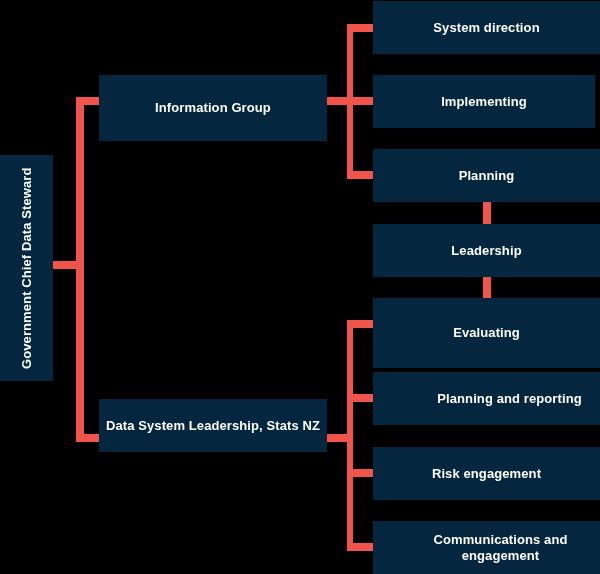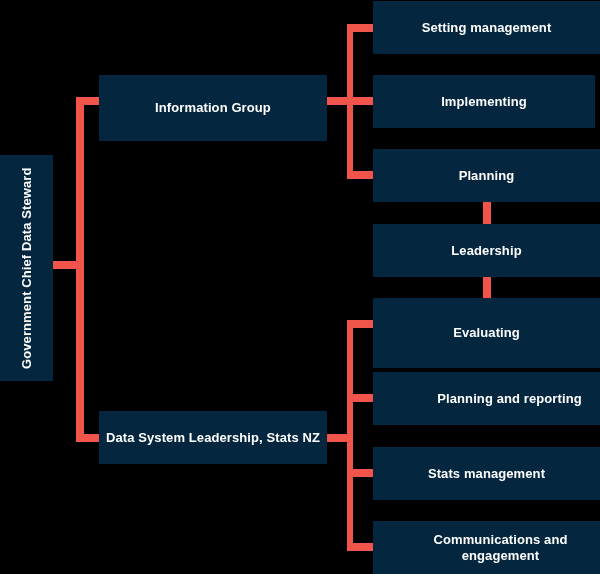--- a/index.html
+++ b/index.html
@@ -75,7 +75,7 @@
 
   <div class="node-box" style="left:99px; top:411px; width:228px; height:53px;">Data System Leadership, Stats NZ</div>
 
-  <div class="node-box" style="left:373px; top:1px; width:227px; height:53px;">Setting management</div>
+  <div class="node-box" style="left:373px; top:1px; width:227px; height:53px;">System direction</div>
 
   <div class="node-box" style="left:373px; top:75px; width:222px; height:53px;">Implementing</div>
 

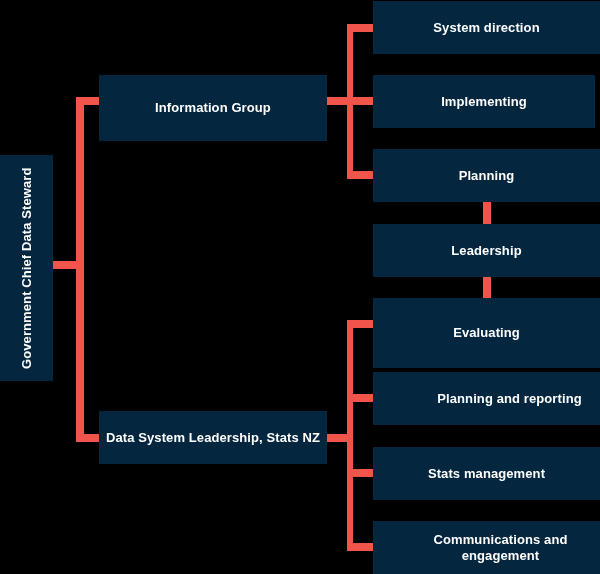--- a/index.html
+++ b/index.html
@@ -73,7 +73,7 @@
 
   <div class="node-box" style="left:99px; top:75px; width:228px; height:66px;">Information Group</div>
 
-  <div class="node-box" style="left:99px; top:411px; width:228px; height:53px;">Data System Leadership, Stats NZ</div>
+  <div class="node-box" style="left:99px; top:399px; width:228px; height:53px;">Data System Leadership, Stats NZ</div>
 
   <div class="node-box" style="left:373px; top:1px; width:227px; height:53px;">System direction</div>
 

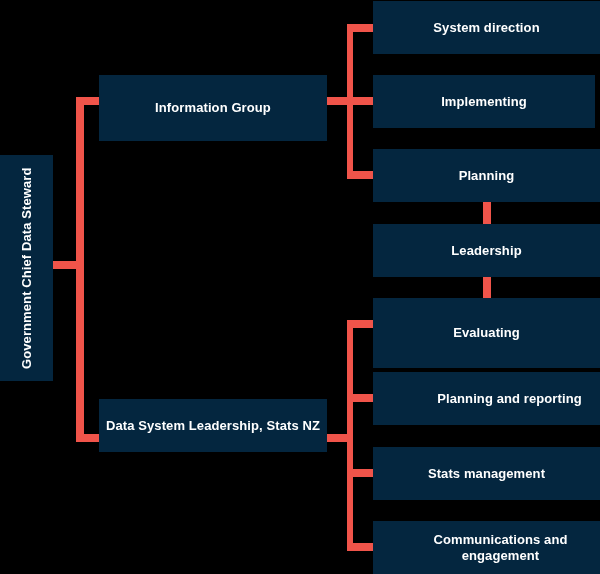--- a/index.html
+++ b/index.html
@@ -87,7 +87,7 @@
 
   <div class="node-box" style="left:373px; top:372px; width:227px; height:53px;padding-left:46px;">Planning and reporting</div>
 
-  <div class="node-box" style="left:373px; top:447px; width:227px; height:53px;">Stats management</div>
+  <div class="node-box" style="left:373px; top:447px; width:227px; height:53px;">Risk engagement</div>
 
   <div class="node-box" style="left:373px; top:521px; width:227px; height:53px;padding-left:28px;">Communications and engagement</div>
 

